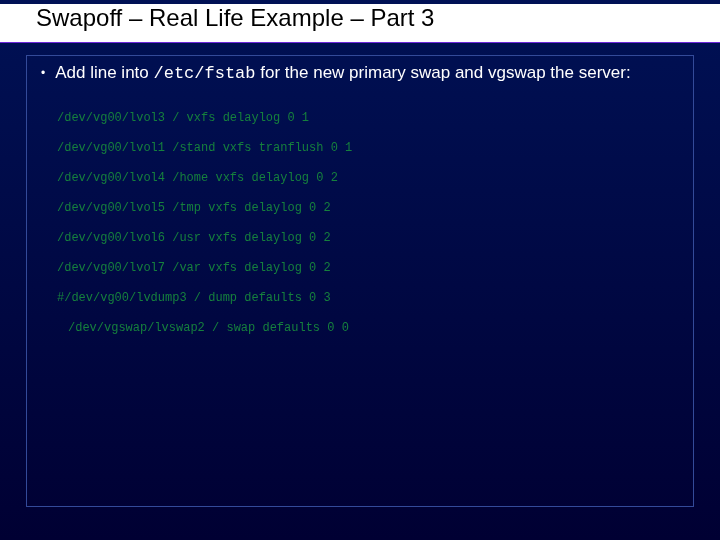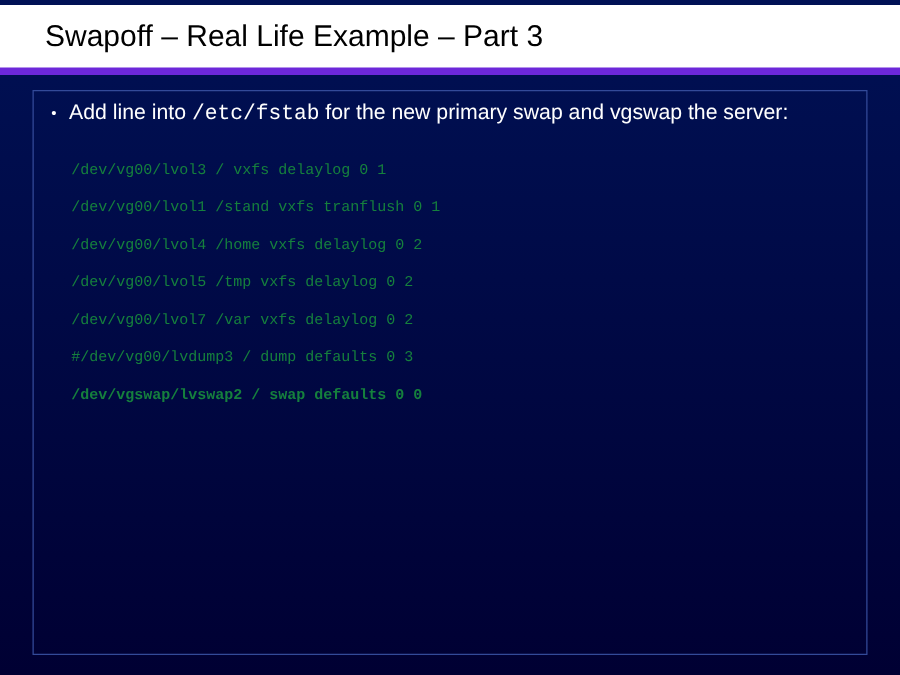--- a/index.html
+++ b/index.html
@@ -19,10 +19,10 @@
     font-weight: normal;
     color: #000000;
     background: #ffffff;
-    padding: 12px 0 10px 36px;
+    padding: 0 0 10px 36px;
     margin: 0 0 12px 0;
     width: 100%;
-    border-bottom: 6px solid #6d28d9;
+    border-bottom: 1px solid #6d28d9;
   }
   .title-wrap {
     padding-top: 4px;

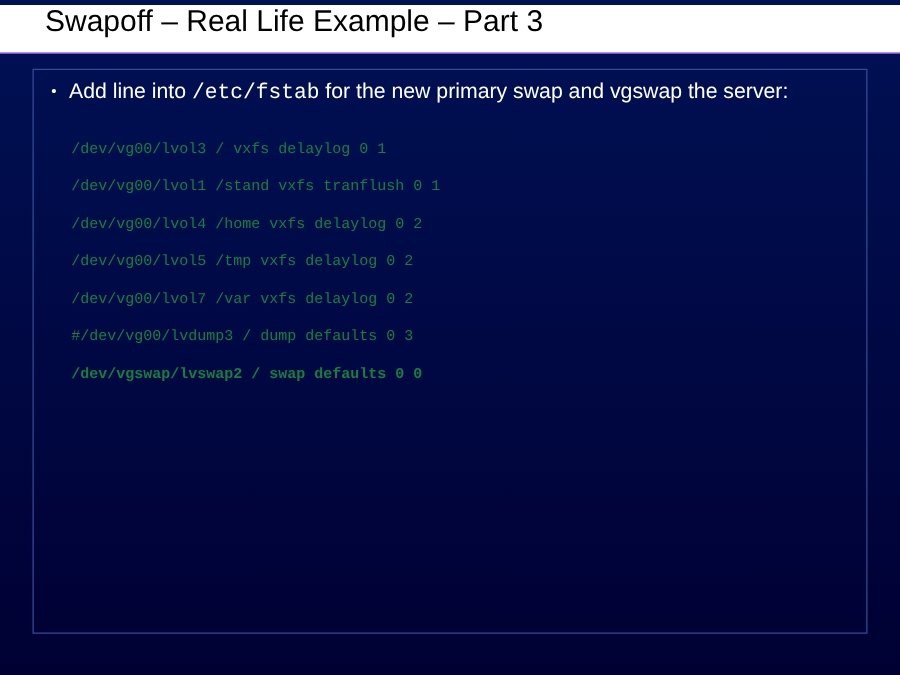--- a/index.html
+++ b/index.html
@@ -92,6 +92,7 @@
       <div class="fstab-line">/dev/vg00/lvol1 /stand vxfs tranflush 0 1</div>
       <div class="fstab-line">/dev/vg00/lvol4 /home vxfs delaylog 0 2</div>
       <div class="fstab-line">/dev/vg00/lvol5 /tmp vxfs delaylog 0 2</div>
+      <div class="fstab-line">/dev/vg00/lvol6 /usr vxfs delaylog 0 2</div>
       <div class="fstab-line">/dev/vg00/lvol7 /var vxfs delaylog 0 2</div>
       <div class="fstab-line">#/dev/vg00/lvdump3 / dump defaults 0 3</div>
       <div class="fstab-line fstab-bold">/dev/vgswap/lvswap2 / swap defaults 0 0</div>

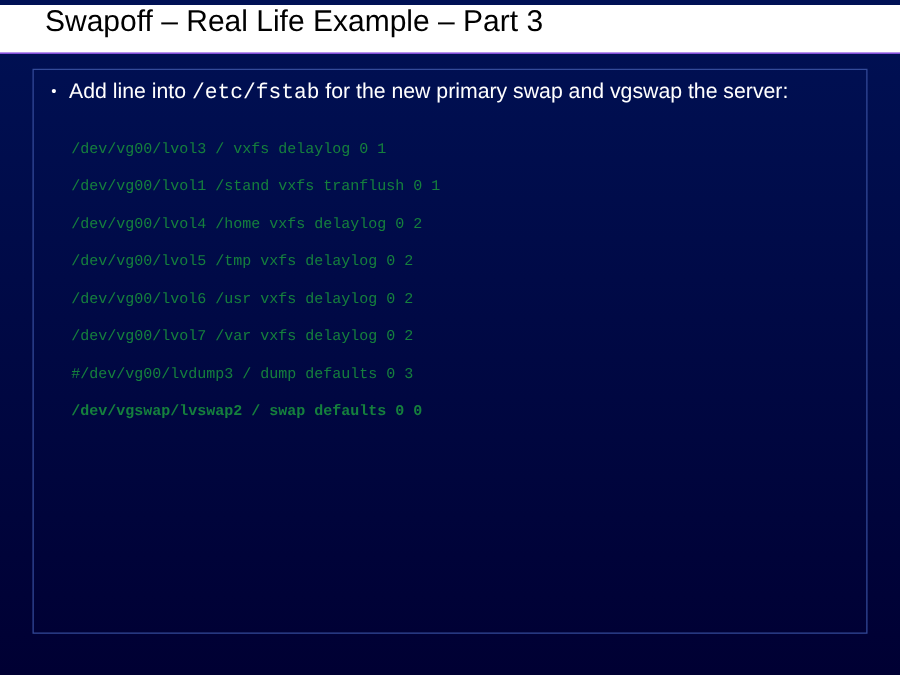--- a/index.html
+++ b/index.html
@@ -67,7 +67,8 @@
     white-space: pre;
   }
   .fstab-bold {
-    font-weight: bold;
+    font-weight: normal;
+    margin-left: 11px;
   }
 </style>
 </head>

